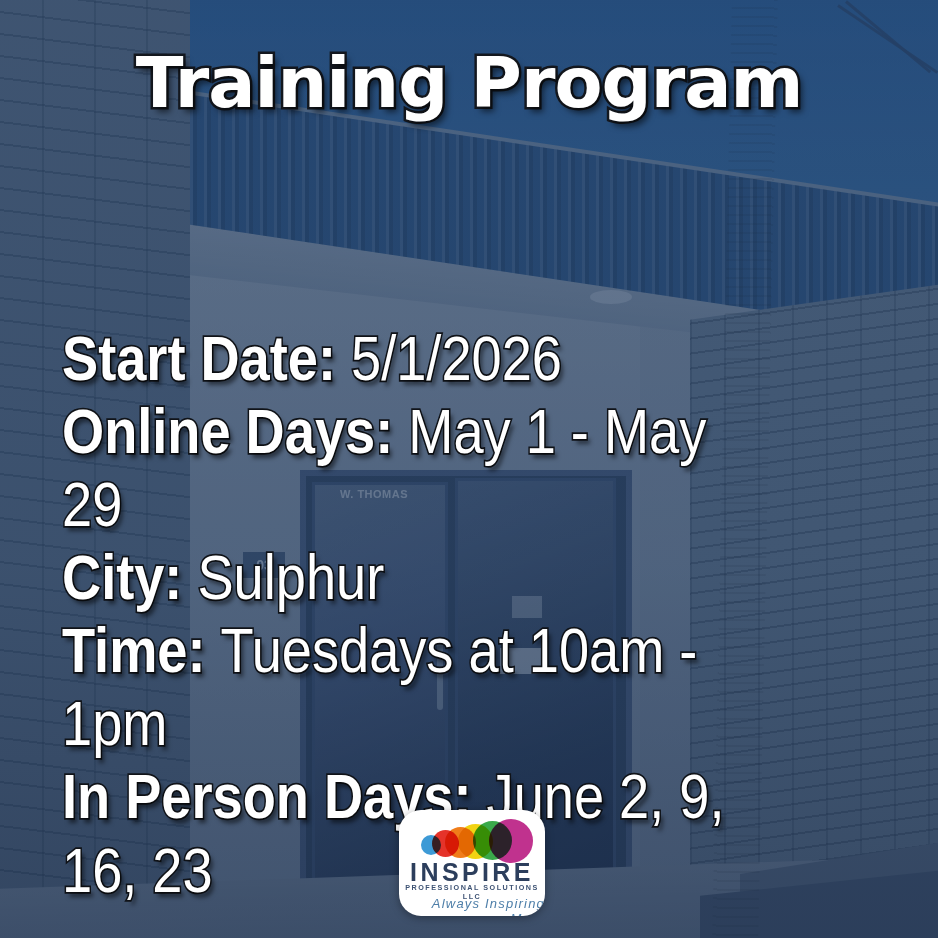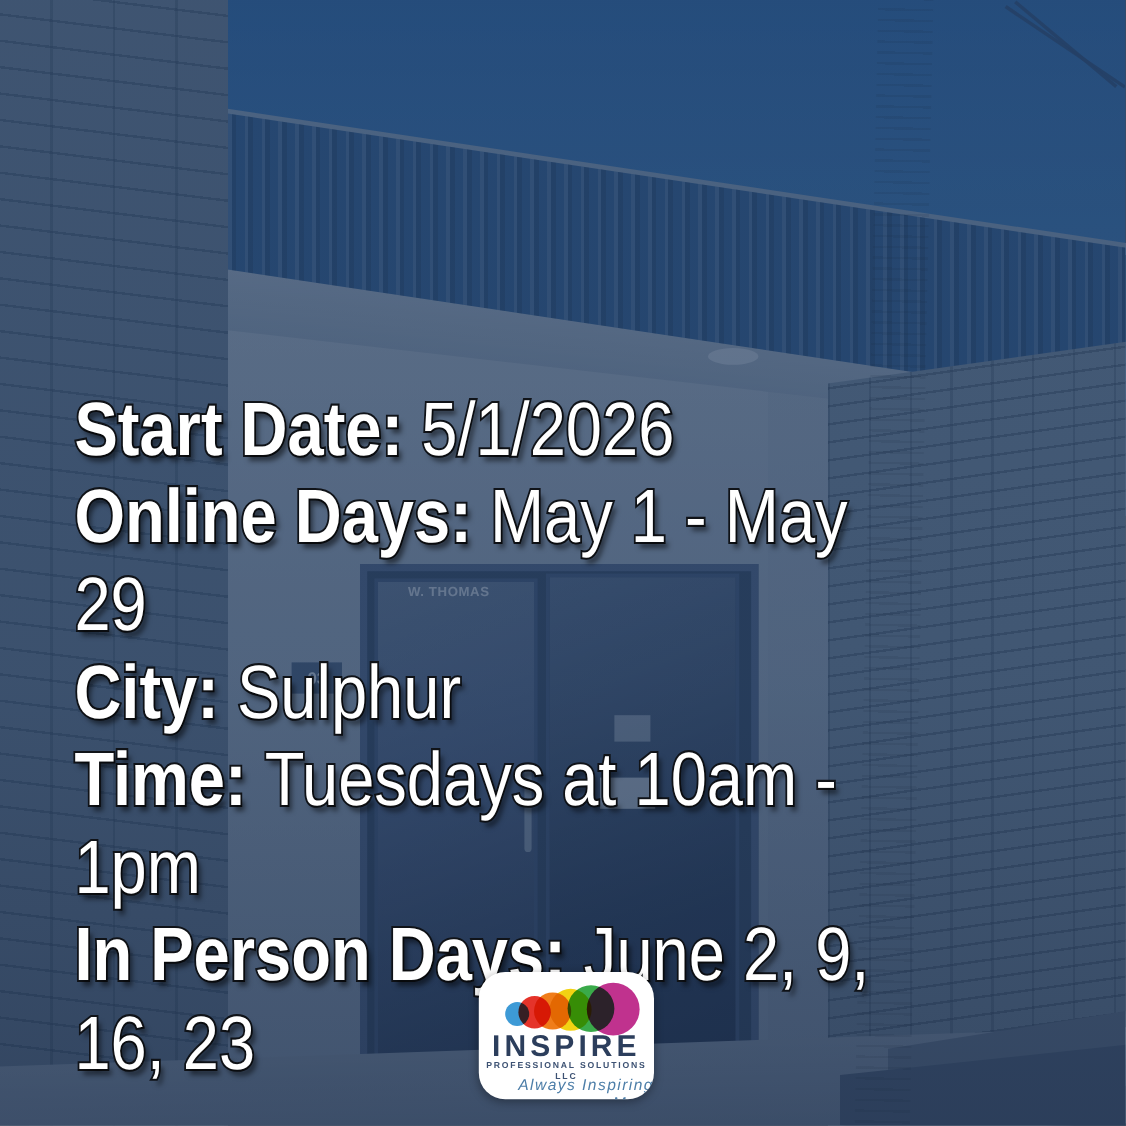--- a/index.html
+++ b/index.html
@@ -348,6 +348,7 @@
   <div class="content">
 
     <div class="title">
+      <span class="tline">Training Program</span>
     </div>
 
     <div class="details">

